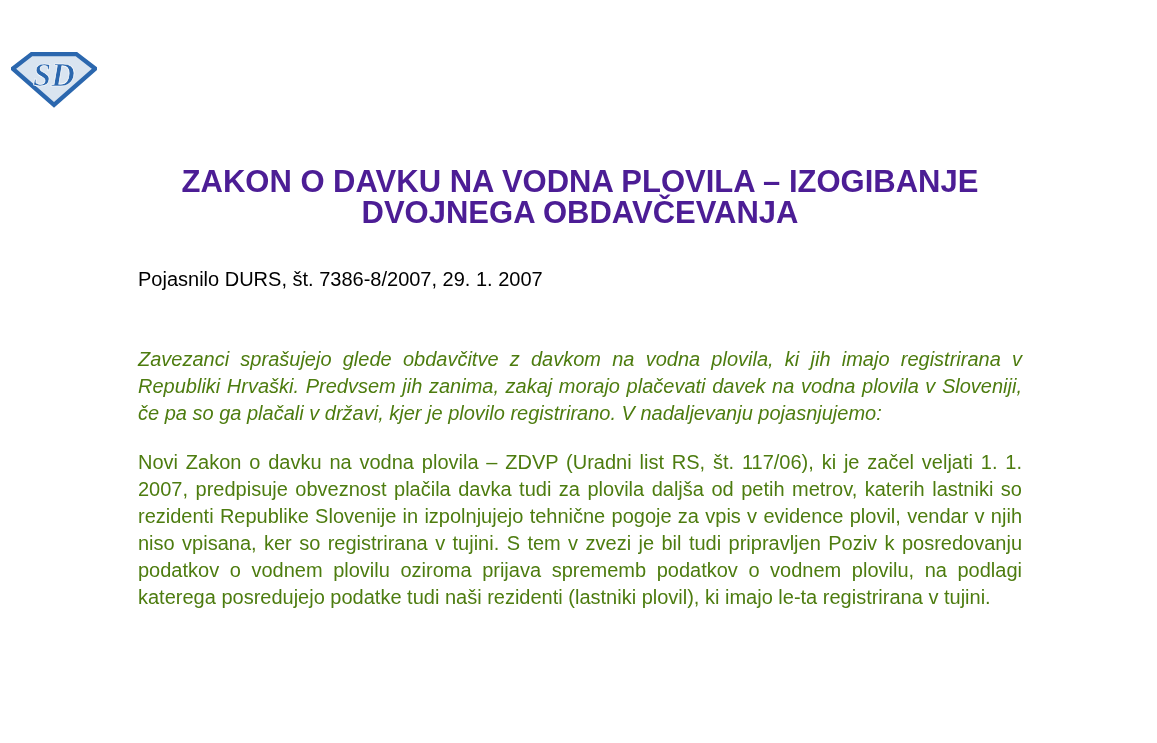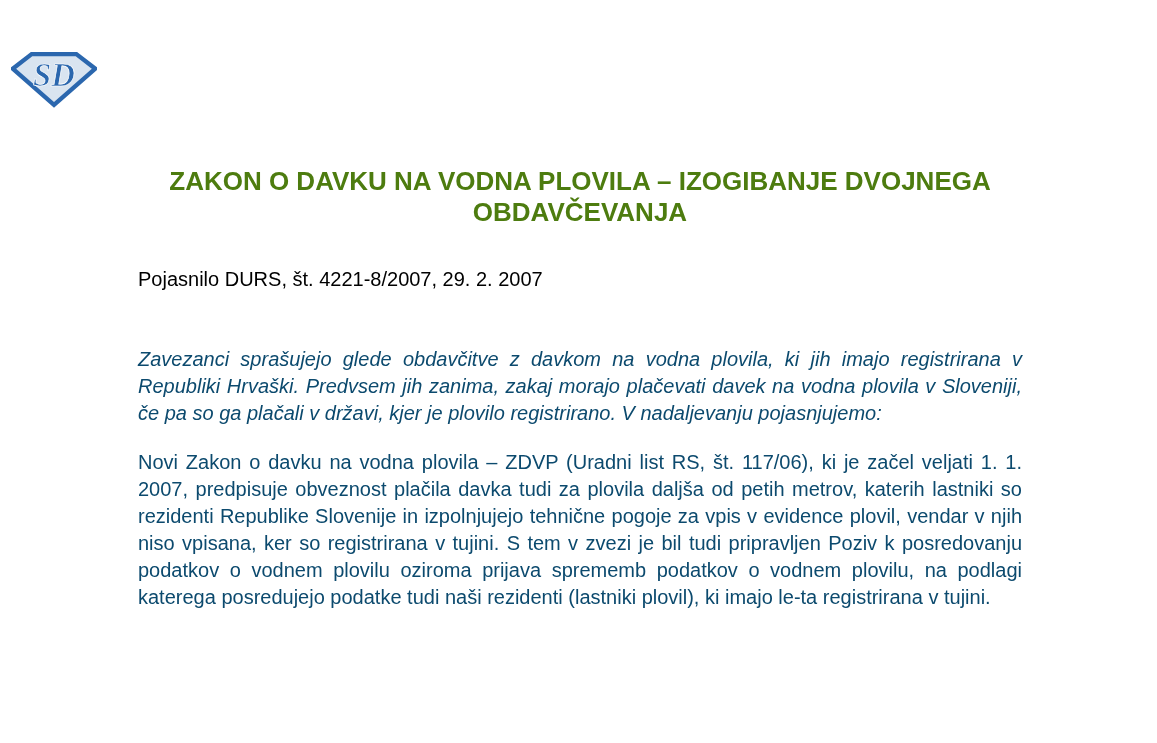--- a/index.html
+++ b/index.html
@@ -31,11 +31,11 @@
   }
   .doc-title {
     margin-top: 166px;
-    font-size: 26px;
+    font-size: 31px;
     line-height: 31px;
     font-weight: bold;
     text-align: center;
-    color: #4d7c0f;
+    color: #4c1d95;
     letter-spacing: 0px;
   }
   .doc-ref {

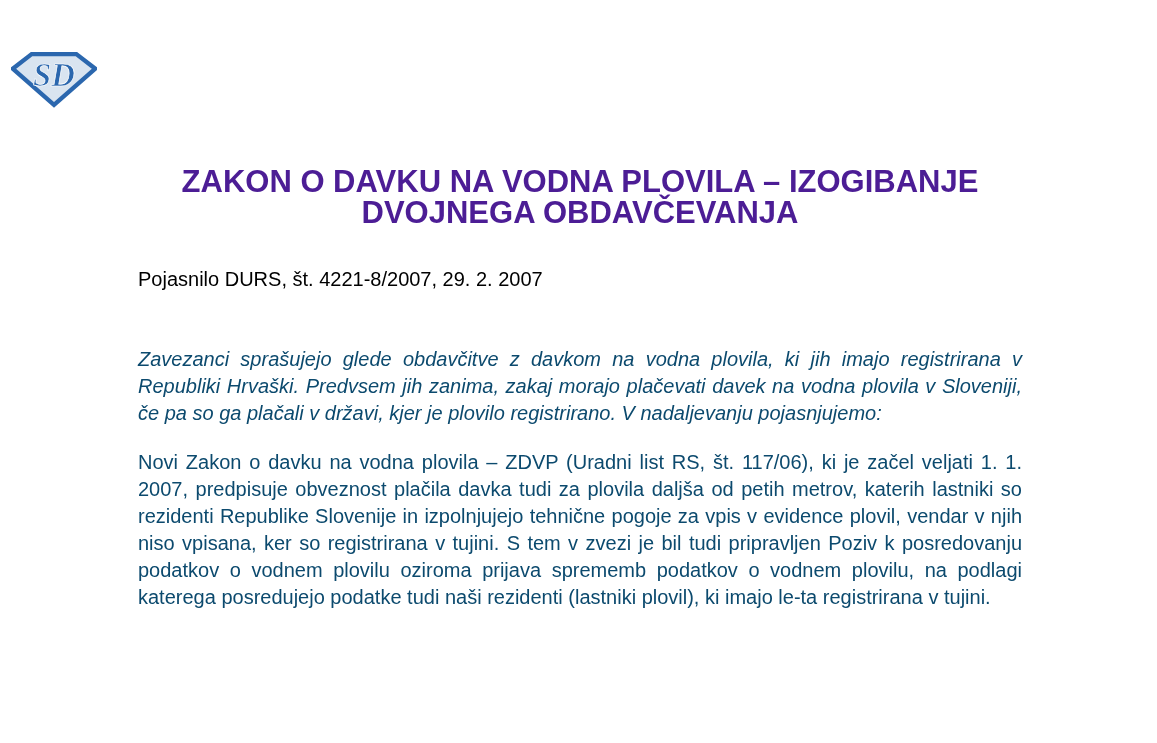--- a/index.html
+++ b/index.html
@@ -77,7 +77,7 @@
   <div class="content">
     <h1 class="doc-title">ZAKON O DAVKU NA VODNA PLOVILA – IZOGIBANJE DVOJNEGA OBDAVČEVANJA</h1>
 
-    <p class="doc-ref">Pojasnilo DURS, št. 4221-8/2007, 29. 2. 2007</p>
+    <p class="doc-ref">Pojasnilo DURS, št. 7386-8/2007, 29. 1. 2007</p>
 
     <p class="para question">Zavezanci sprašujejo glede obdavčitve z davkom na vodna plovila, ki jih imajo registrirana v Republiki Hrvaški. Predvsem jih zanima, zakaj morajo plačevati davek na vodna plovila v Sloveniji, če pa so ga plačali v državi, kjer je plovilo registrirano. V nadaljevanju pojasnjujemo:</p>
 

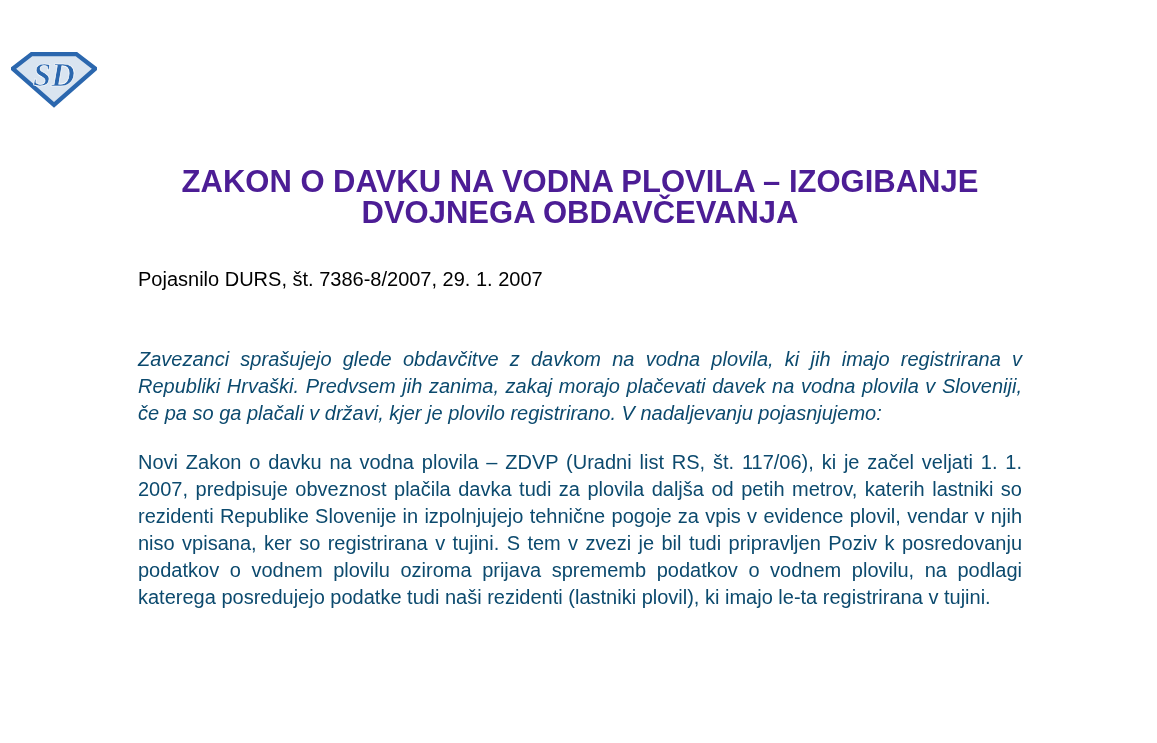--- a/index.html
+++ b/index.html
@@ -47,7 +47,7 @@
   .para {
     font-size: 20px;
     line-height: 27px;
-    color: #0c4a6e;
+    color: #4d7c0f;
     text-align: justify;
   }
   .para.question {

